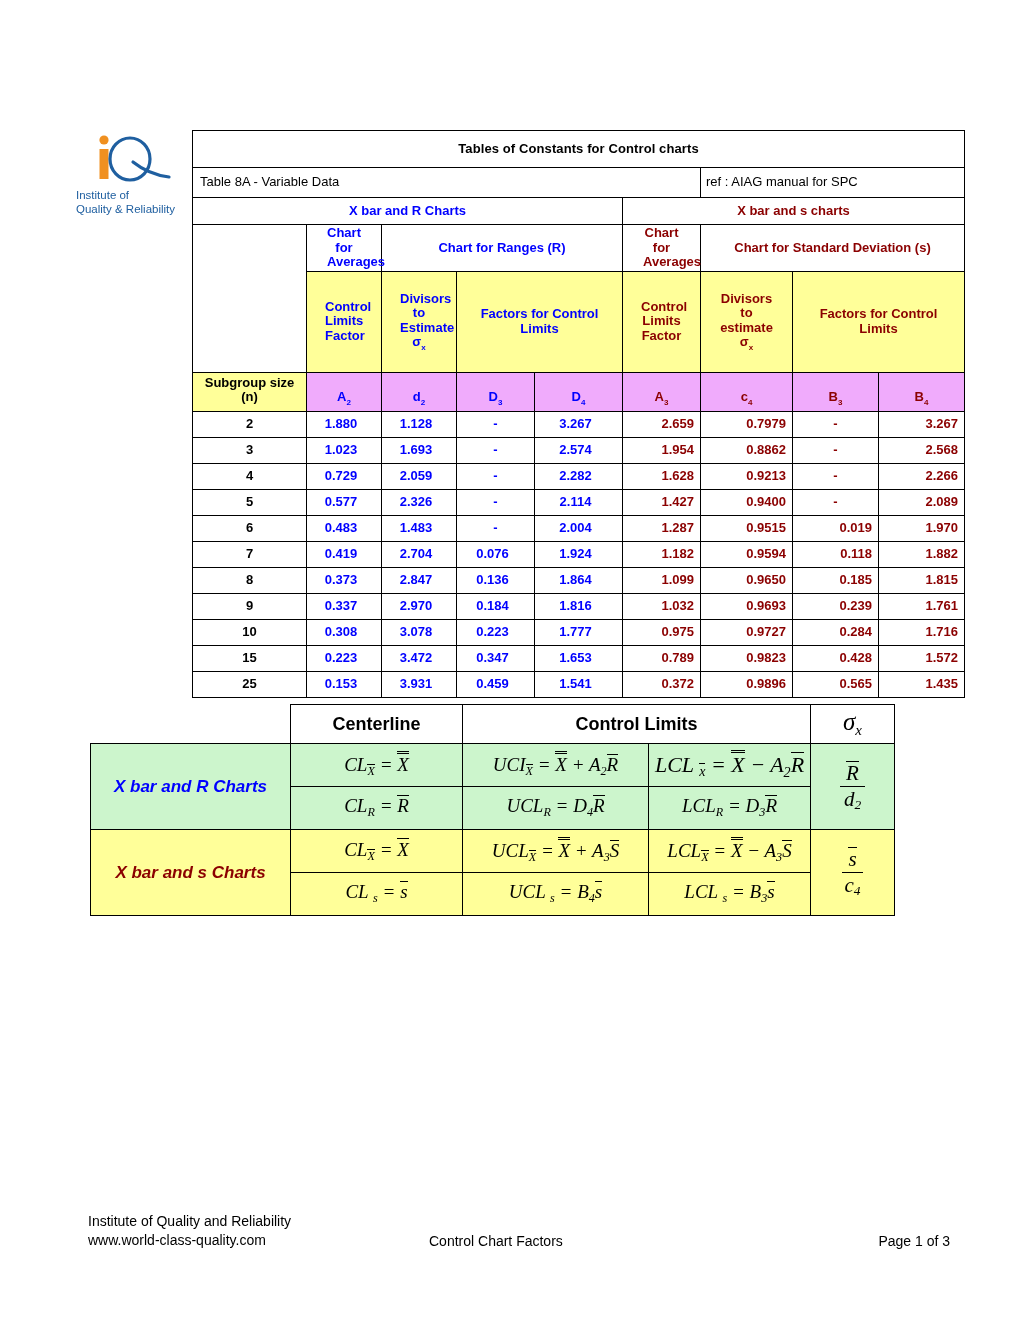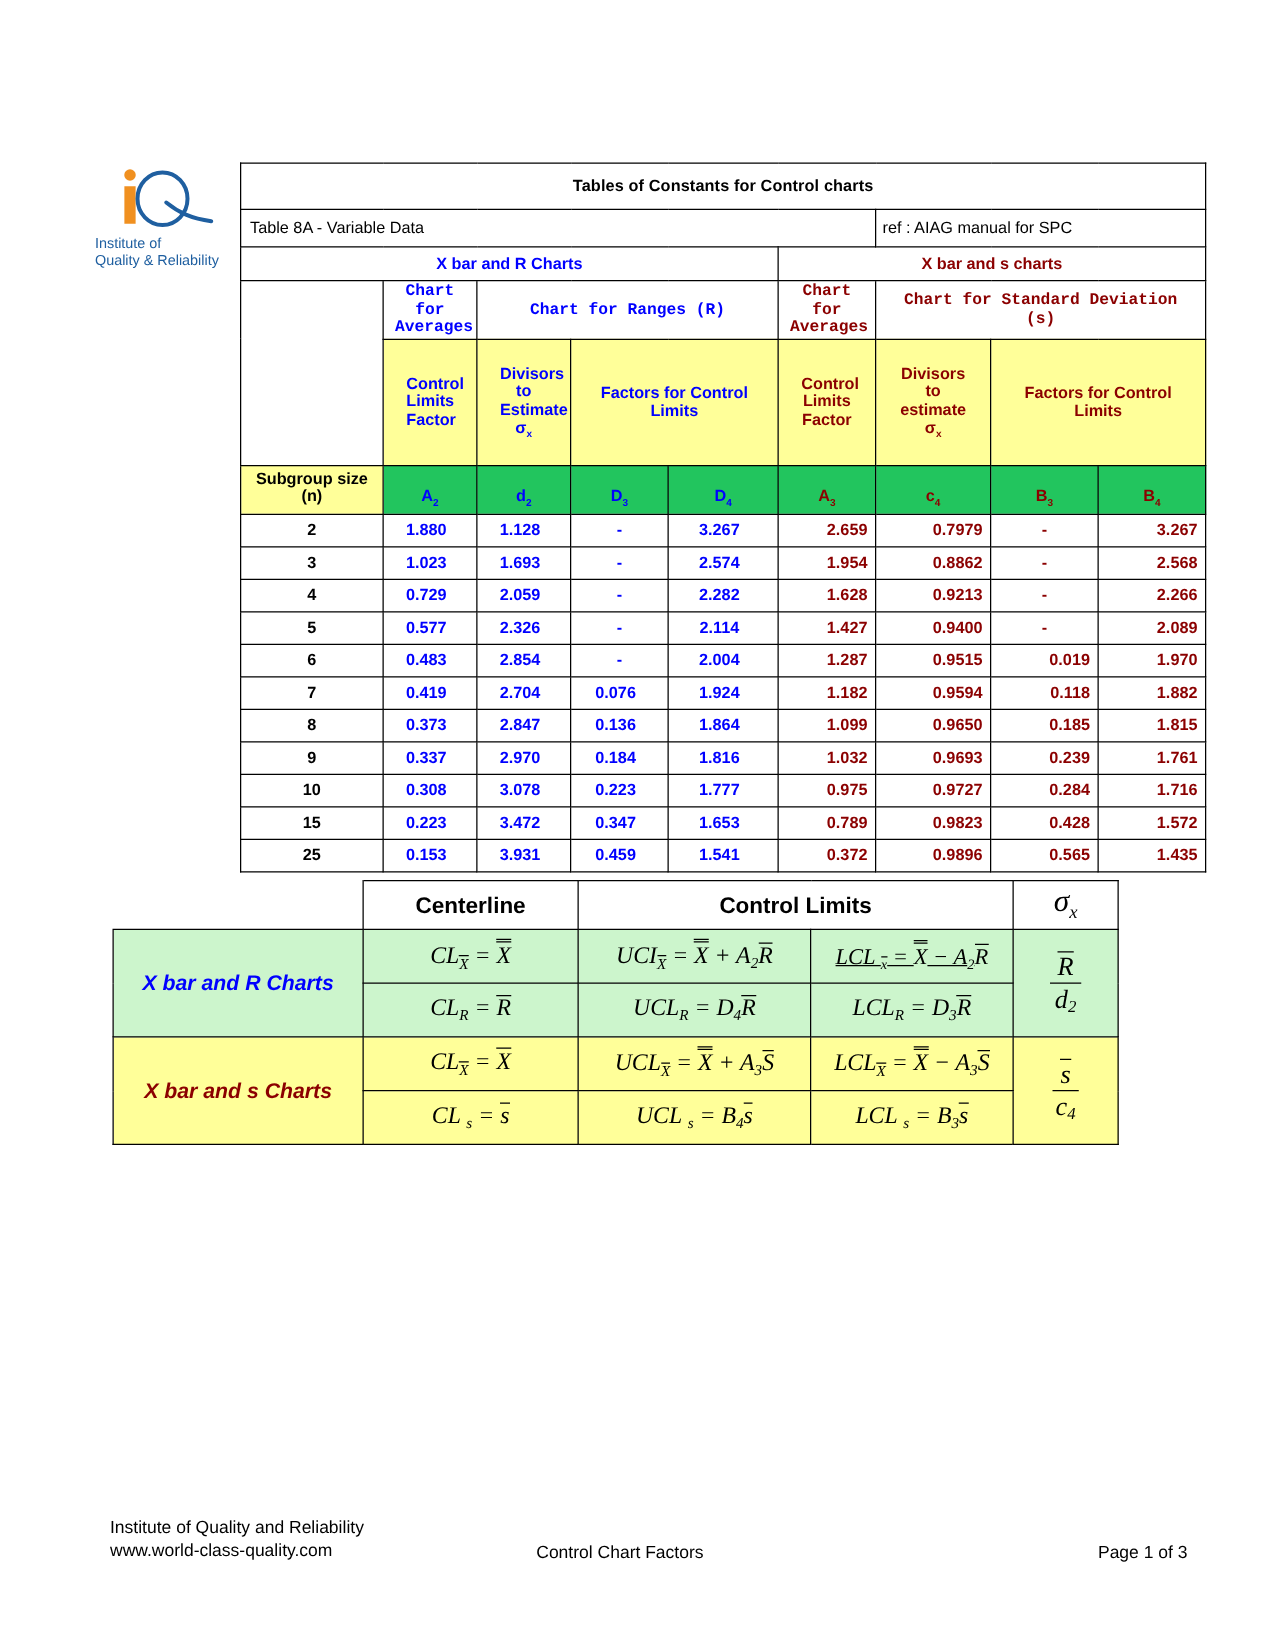--- a/index.html
+++ b/index.html
@@ -93,8 +93,7 @@
   .chart-for-cell {
     font-size: 13.5px;
     height: 42px;
-    padding: 1px 9px !important;
-    font-family: Liberation Mono, monospace;
+    padding: 1px 20px !important;
   }
   .span-cell { font-size: 13.5px; margin-top: 24px; }
   .desc-cell {

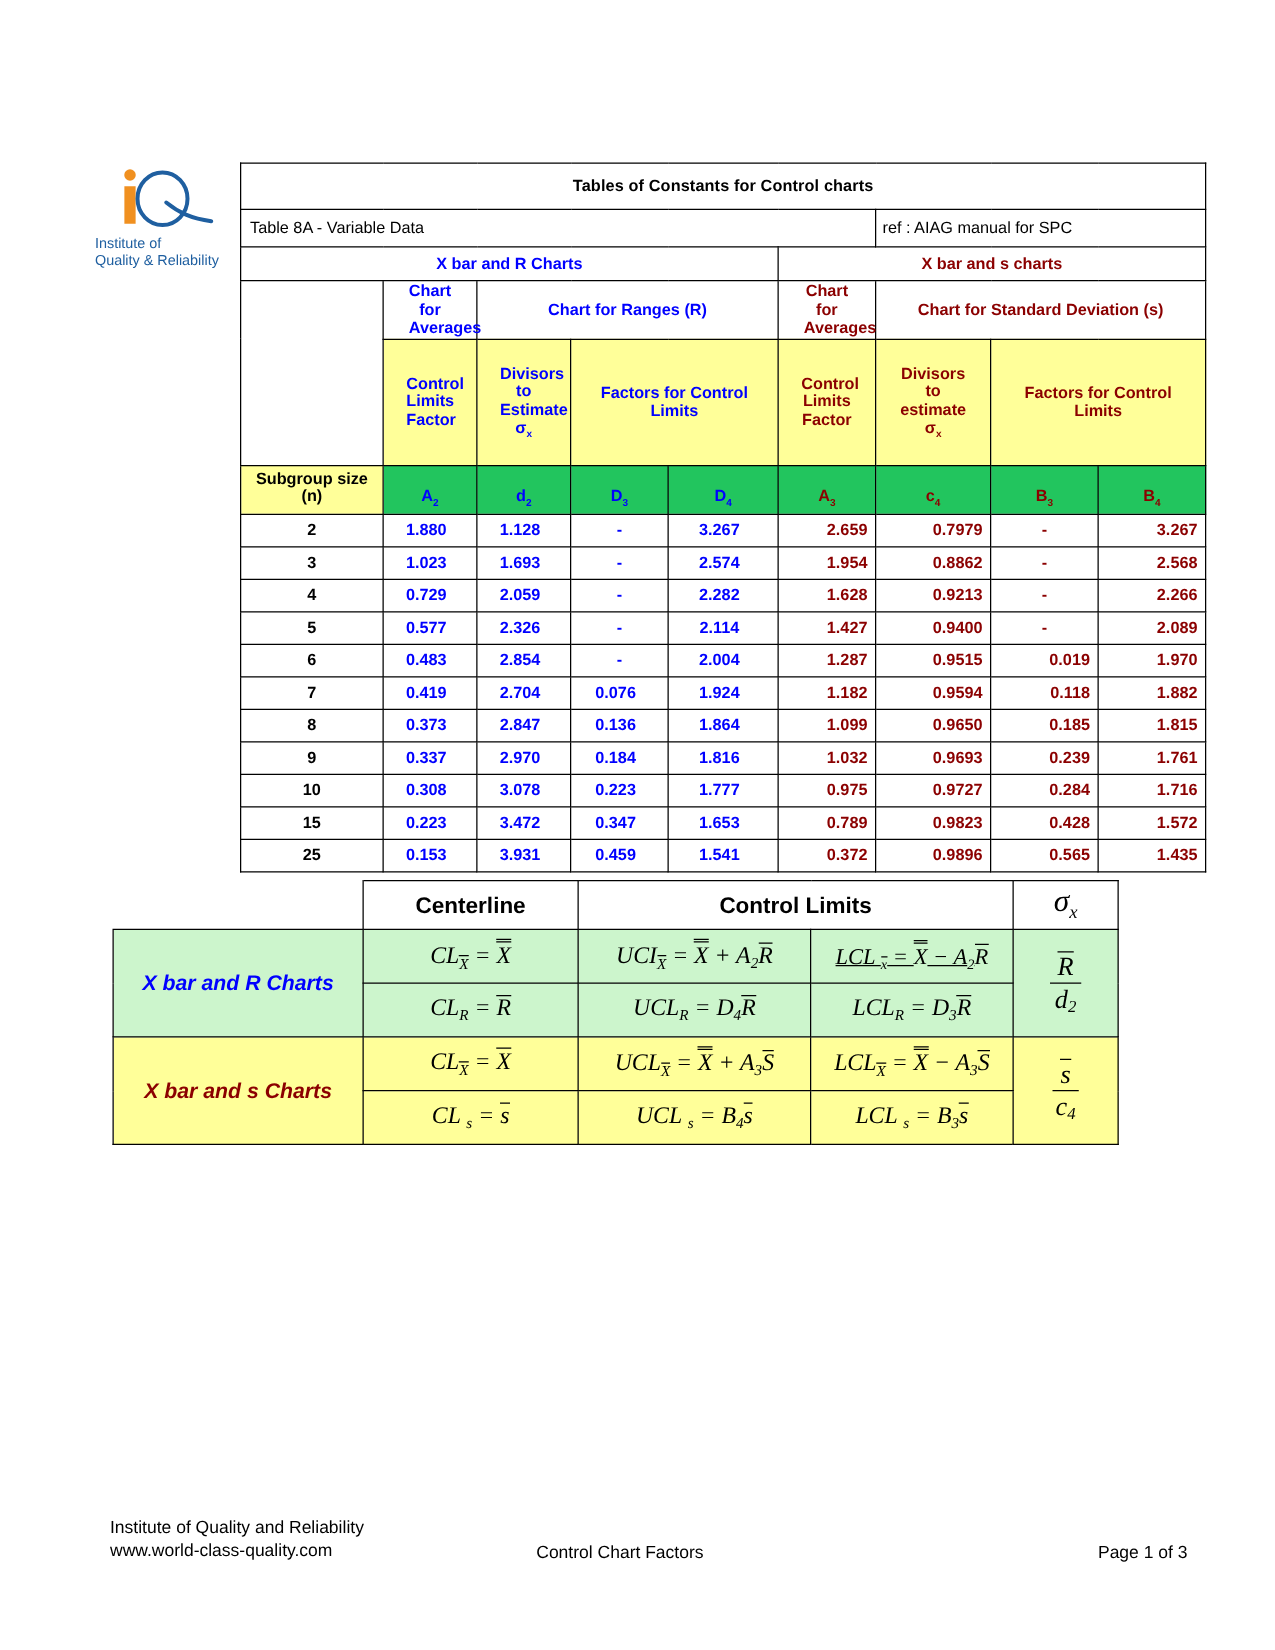--- a/index.html
+++ b/index.html
@@ -89,7 +89,7 @@
   .hdr-red  { color:#8b0000; font-weight:bold; }
   .hdr-white { background:#ffffff; }
   .hdr-yellow { background:#ffff99; }
-  .hdr-green  { background:#22c55e; }
+  .hdr-green  { background:#f0abfc; }
   .chart-for-cell {
     font-size: 13.5px;
     height: 42px;

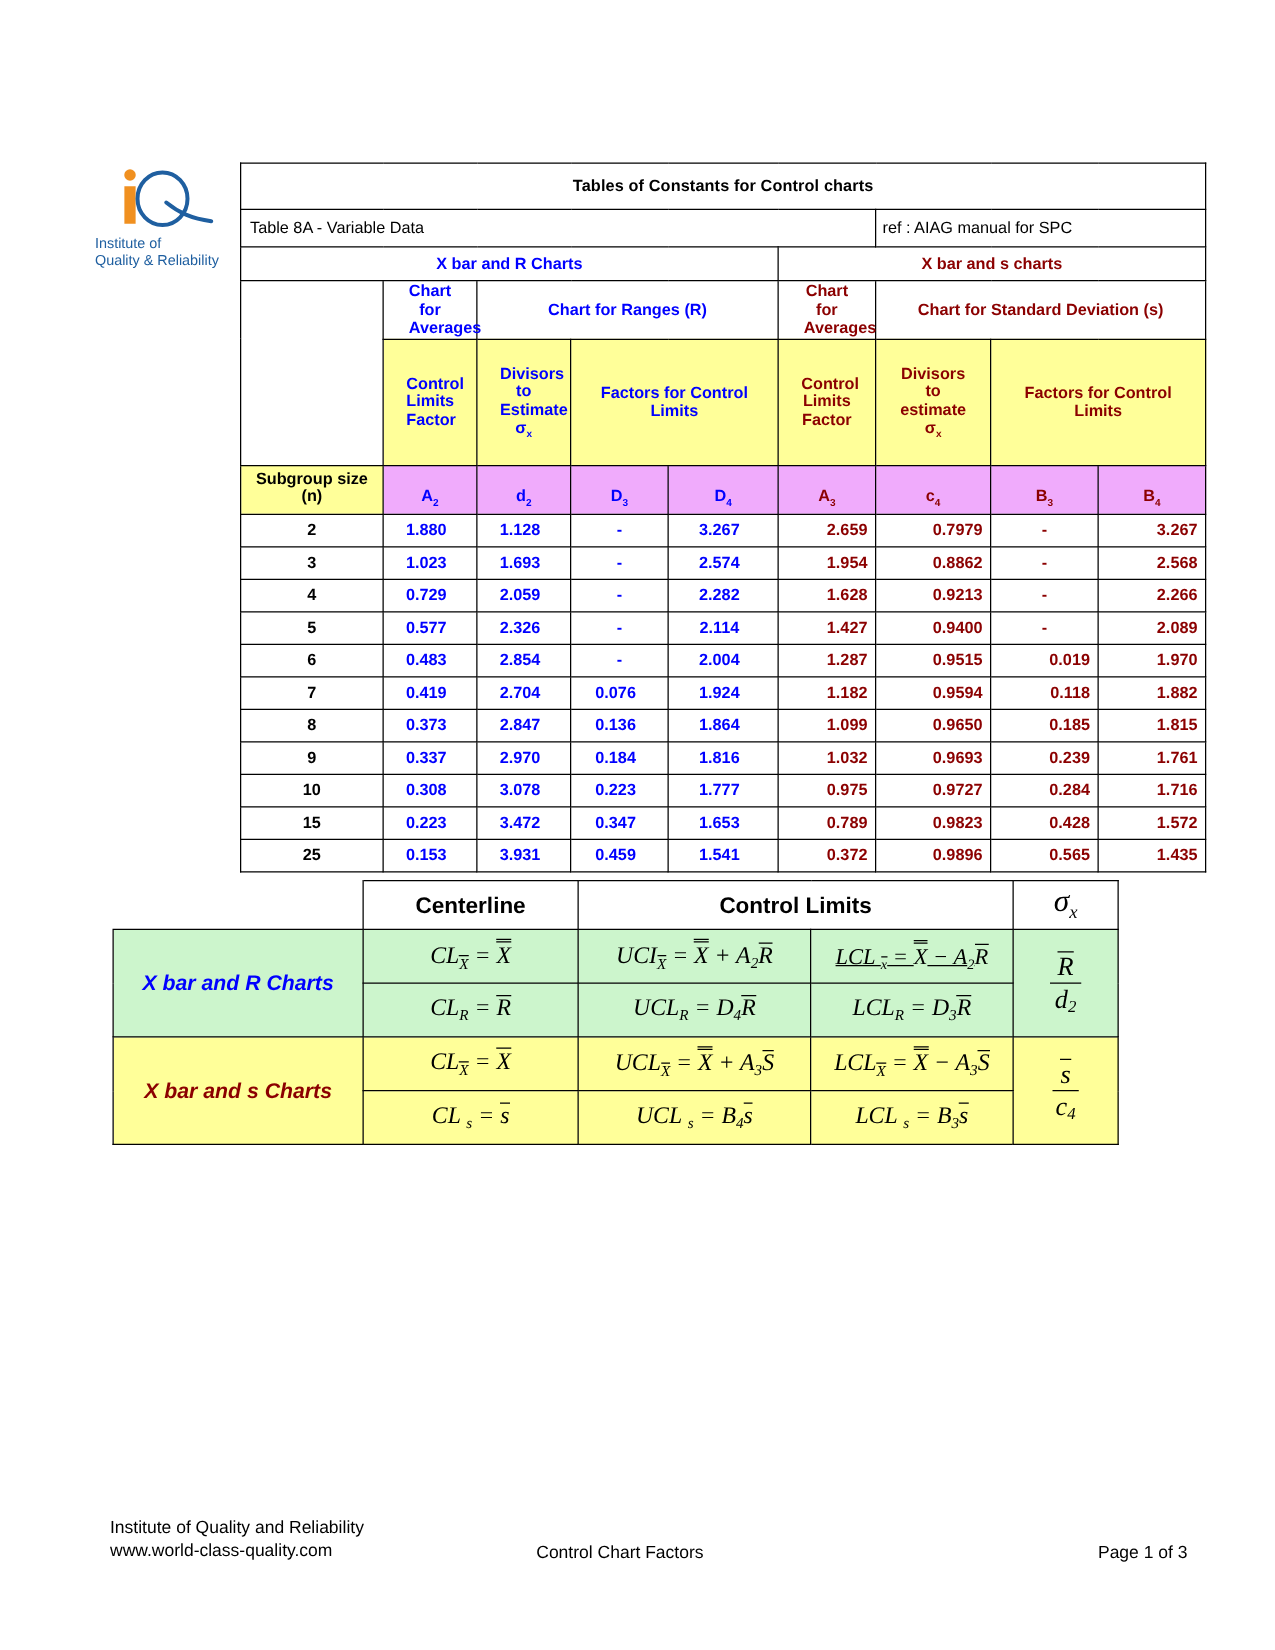--- a/index.html
+++ b/index.html
@@ -370,7 +370,7 @@
       <tr>
         <td class="n-cell">6</td>
         <td class="val-blue">0.483</td>
-        <td class="val-blue">2.854</td>
+        <td class="val-blue">1.483</td>
         <td class="val-blue val-dash">-</td>
         <td class="val-blue">2.004</td>
         <td class="val-red">1.287</td>

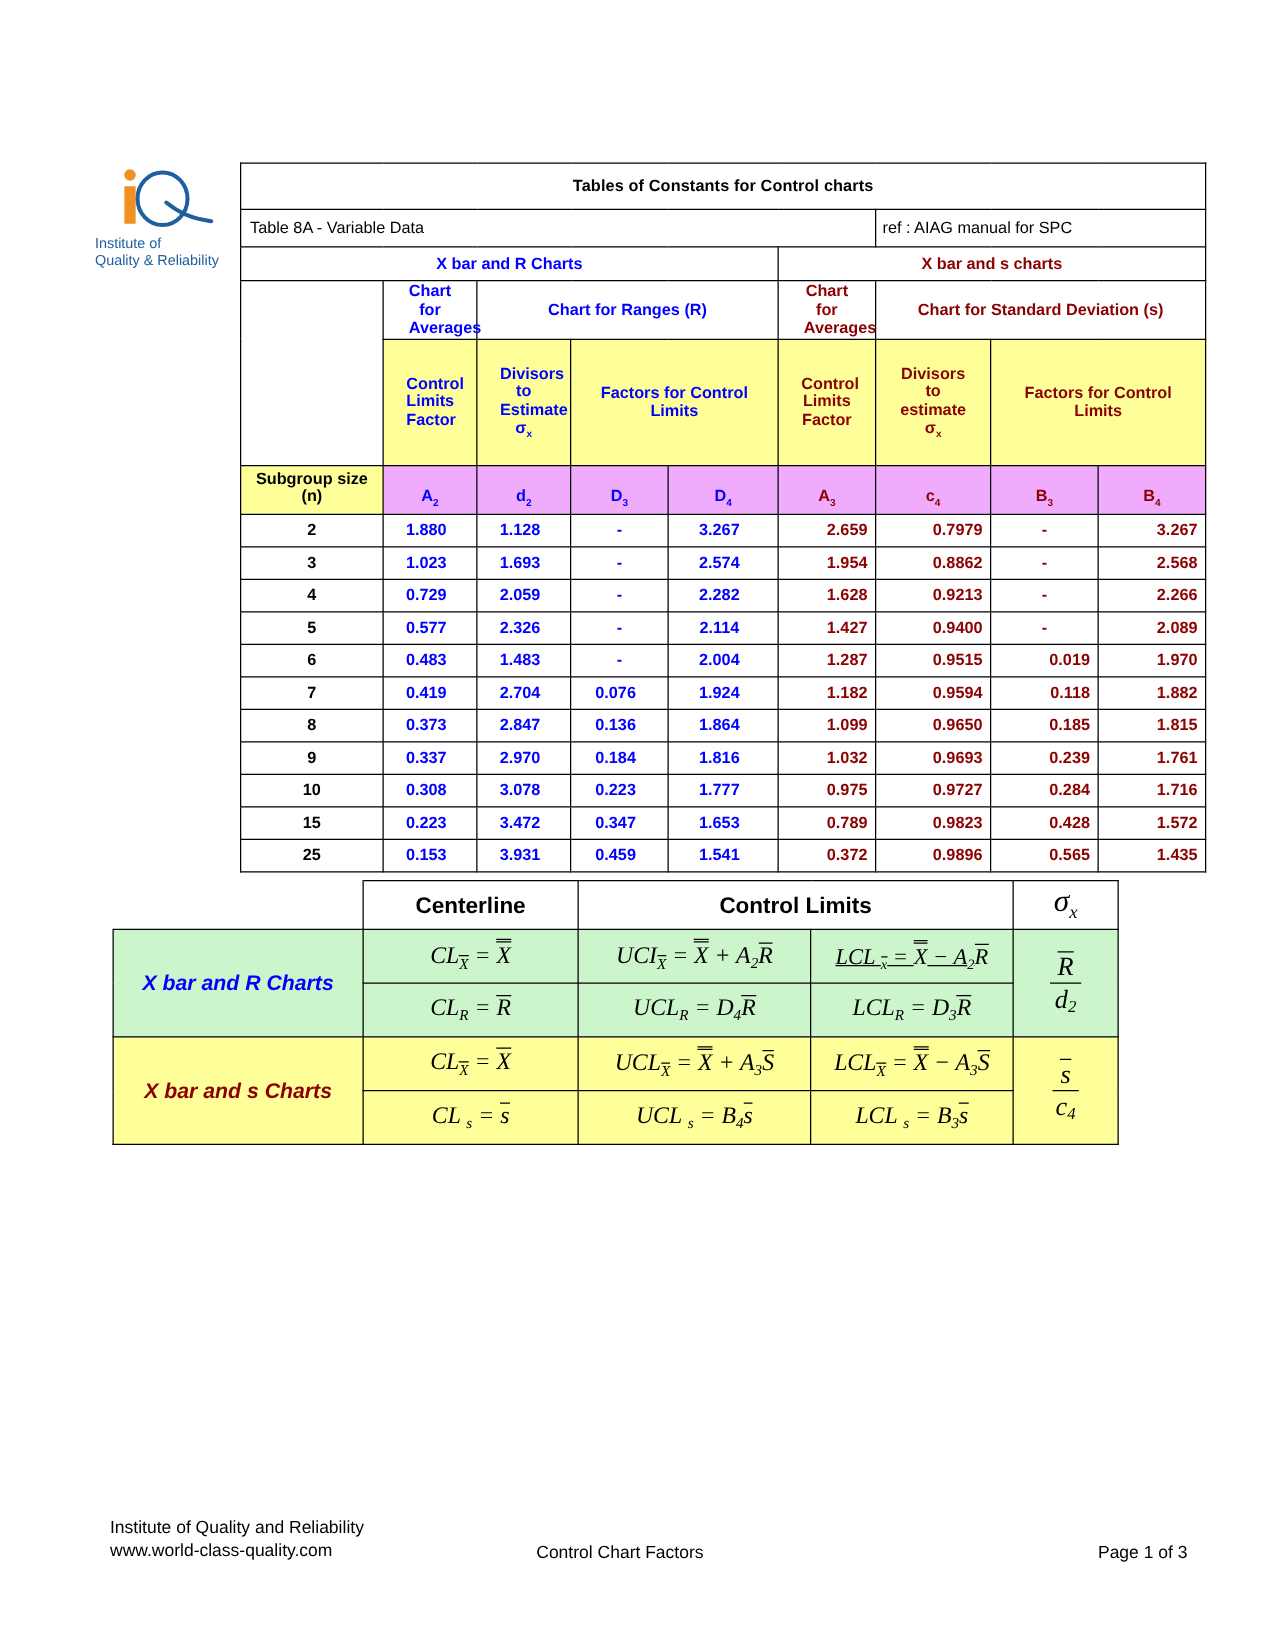--- a/index.html
+++ b/index.html
@@ -188,7 +188,7 @@
     white-space: nowrap;
     display: inline-block;
   }
-  .math.small { font-size: 18px; text-decoration: underline; }
+  .math.small { font-size: 22px; }
   .mbar {
     display: inline-block;
     border-top: 1.3px solid #000;

